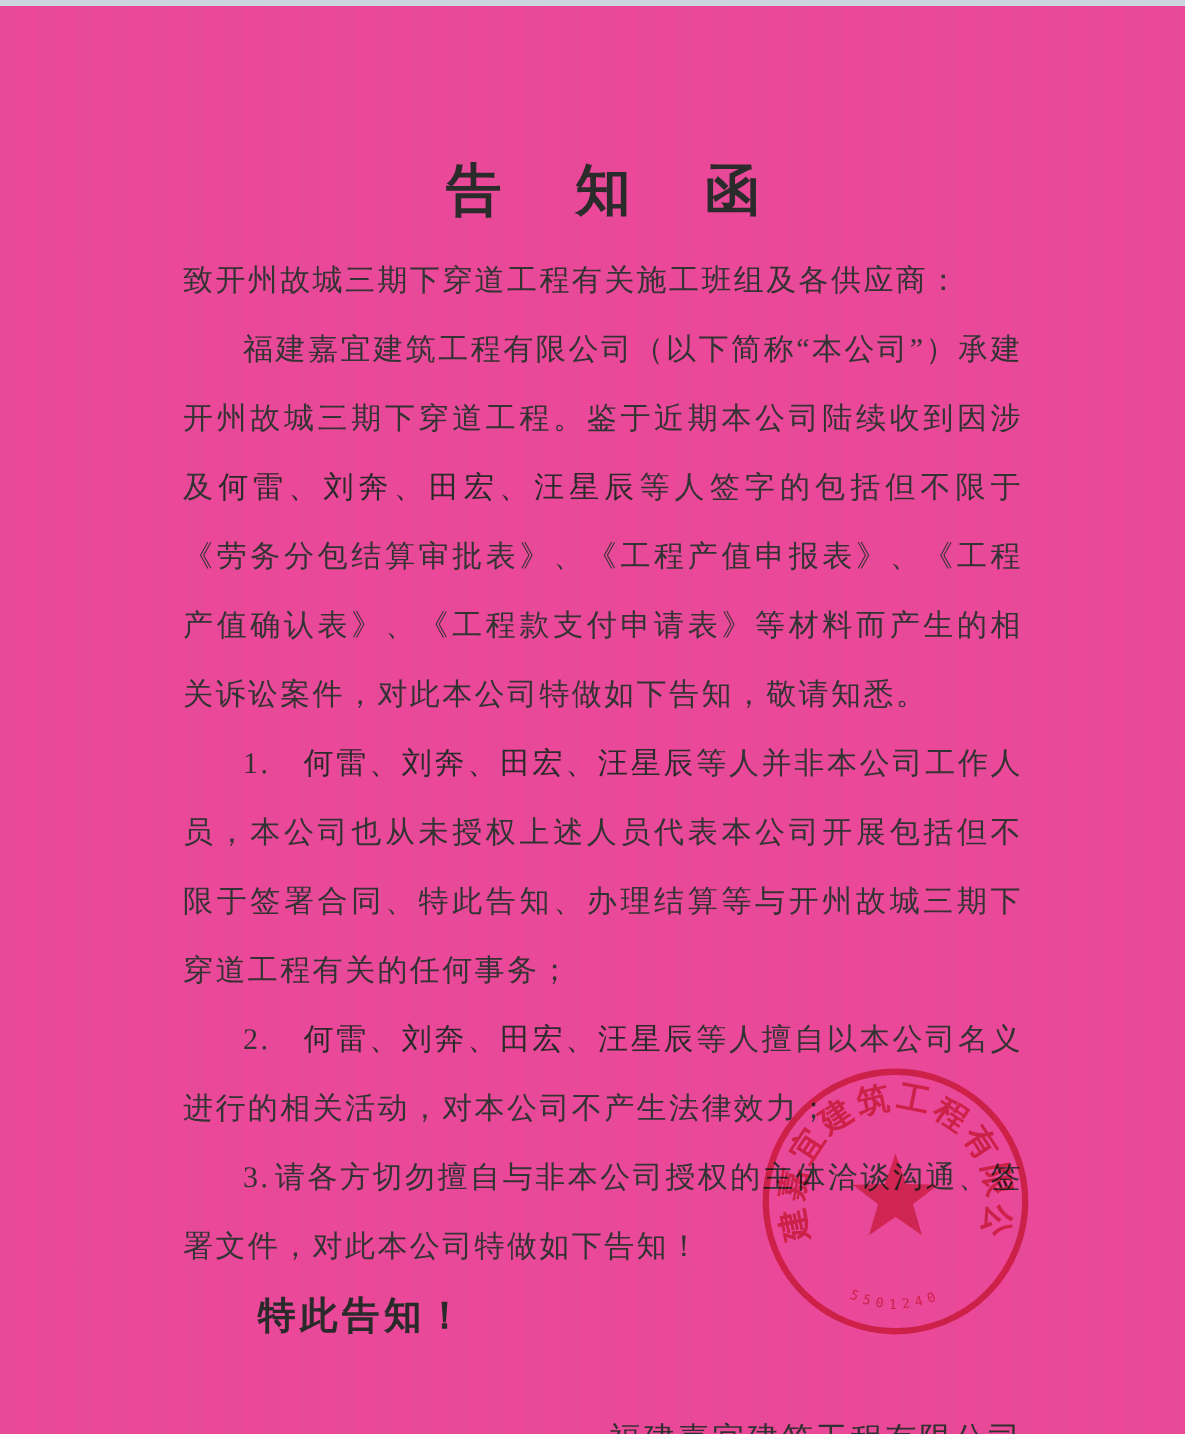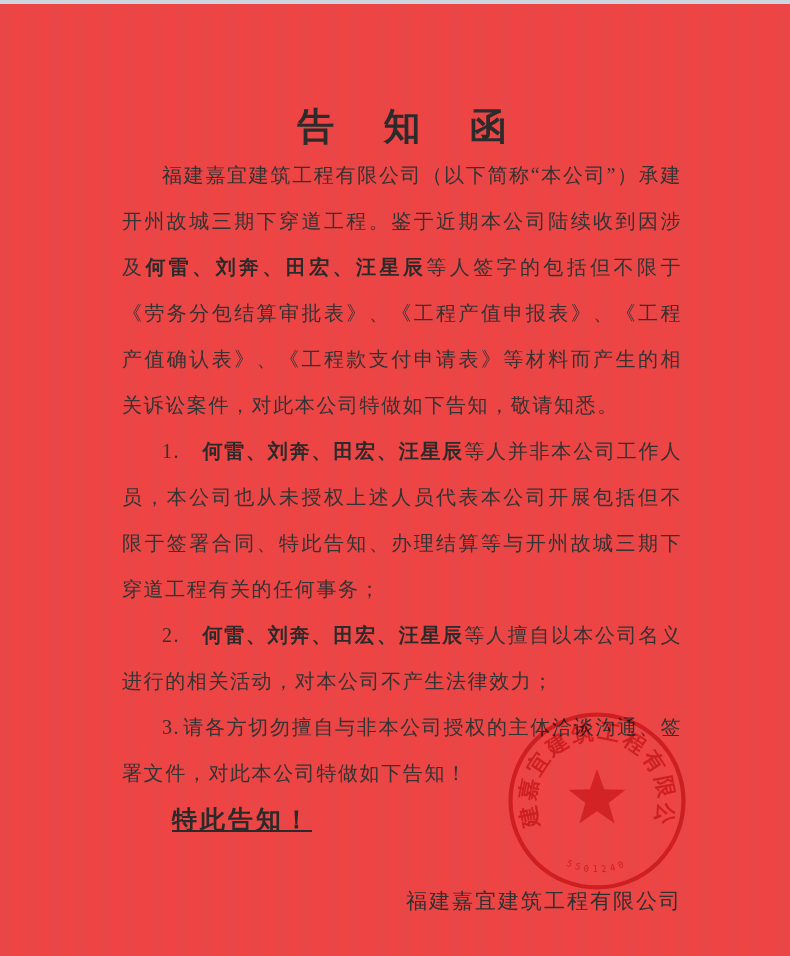--- a/index.html
+++ b/index.html
@@ -8,7 +8,7 @@
     position: relative;
     width: 790px;
     height: 956px;
-    background: #ef4444;
+    background: #ec4899;
     overflow: hidden;
     font-family: "Liberation Serif", "DejaVu Serif", serif;
     color: #303030;

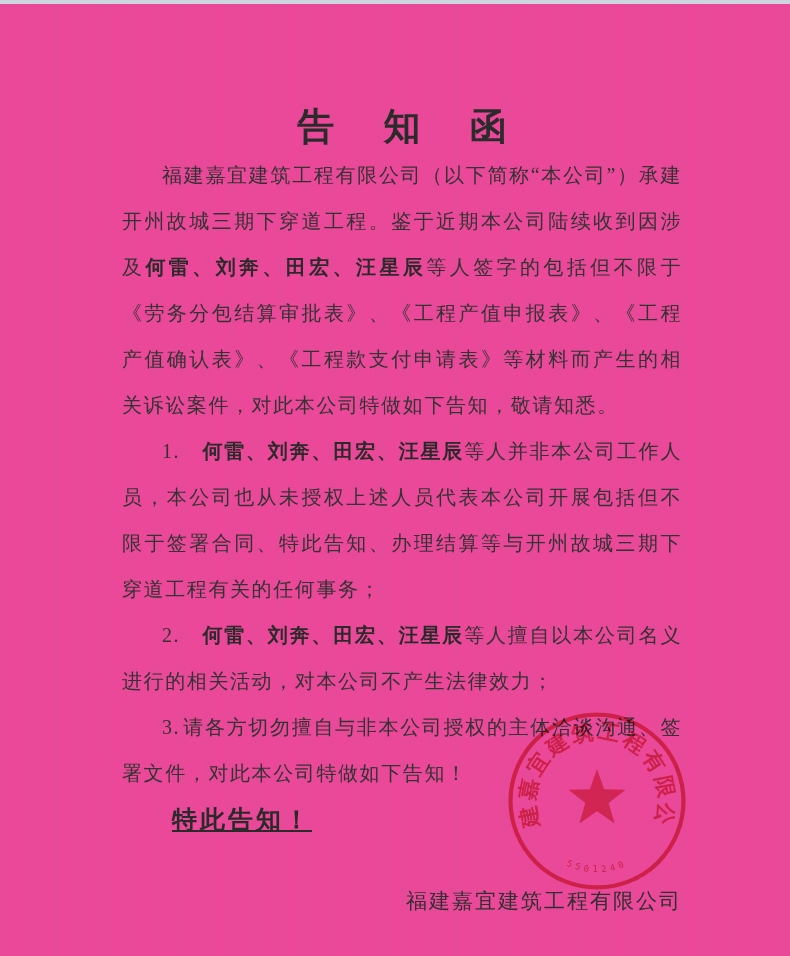--- a/index.html
+++ b/index.html
@@ -96,6 +96,7 @@
 
     <div class="title">告 知 函</div>
 
+    <div class="bodytext salutation">致开州故城三期下穿道工程有关施工班组及各供应商：</div>
 
     <p class="bodytext para"><span>福建嘉宜建筑工程有限公司（以下简称“本公司”）承建开州故城三期下穿道工程。鉴于近期本公司陆续收到因涉及</span><span class="bold-names">何雷、刘奔、田宏、汪星辰</span><span>等人签字的包括但不限于《劳务分包结算审批表》、《工程产值申报表》、《工程产值确认表》、《工程款支付申请表》等材料而产生的相关诉讼案件，对此本公司特做如下告知，敬请知悉。</span></p>
 

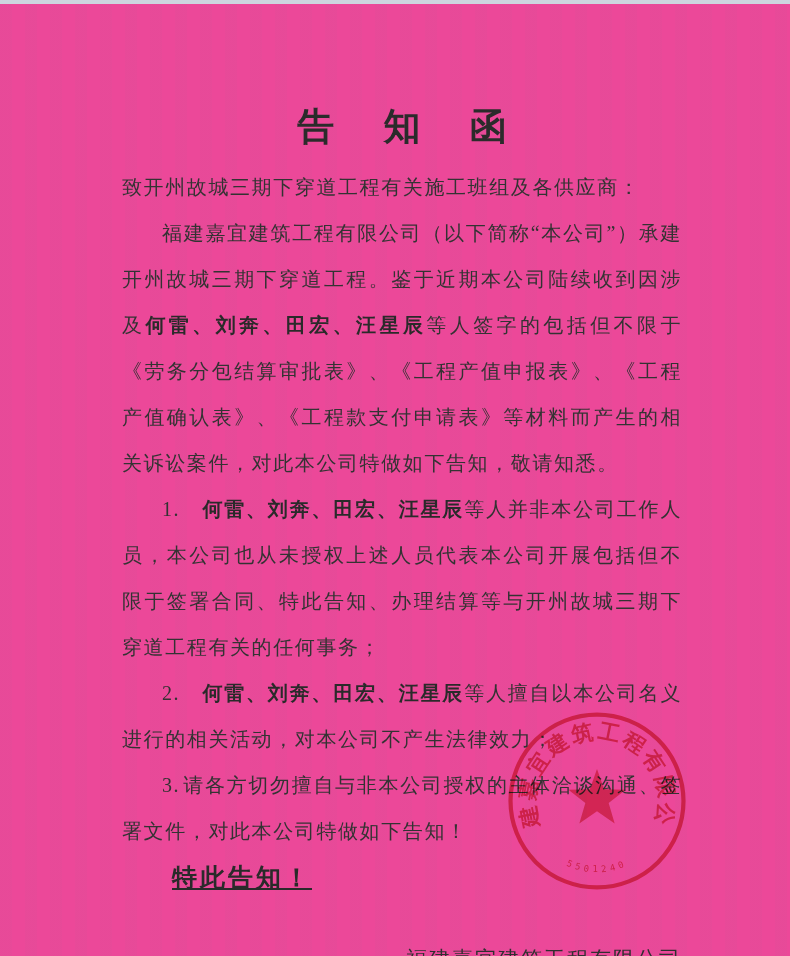--- a/index.html
+++ b/index.html
@@ -57,7 +57,7 @@
   .item { text-indent: 2em; }
   .item-num-wide { margin-right: 1.1em; }
   .item-num-tight { margin-right: 0.15em; }
-  .bold-names { font-weight: bold; color: #2a2a2a; }
+  .bold-names { font-weight: normal; color: #2a2a2a; }
   .closing {
     margin-top: 4px;
     margin-left: 50px;

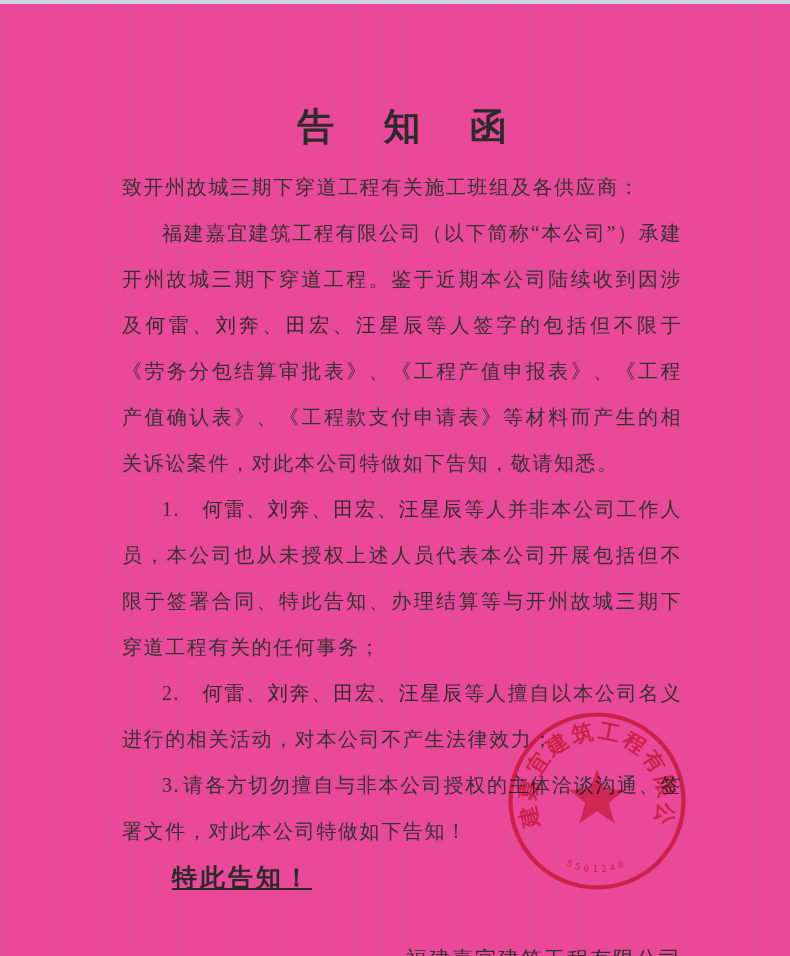--- a/index.html
+++ b/index.html
@@ -66,7 +66,6 @@
     letter-spacing: 3px;
     line-height: 40px;
     color: #2a2a2a;
-    text-decoration: underline;
   }
   .sig-company {
     margin-top: 46px;

